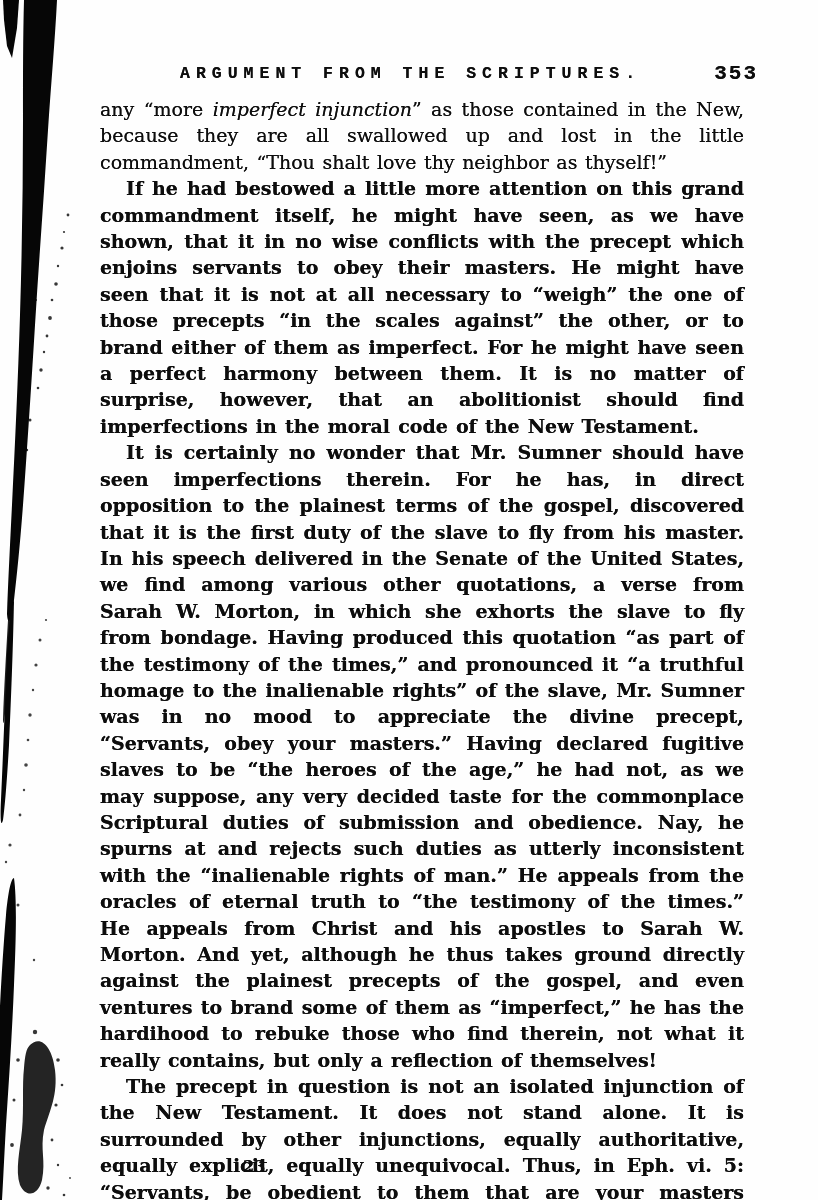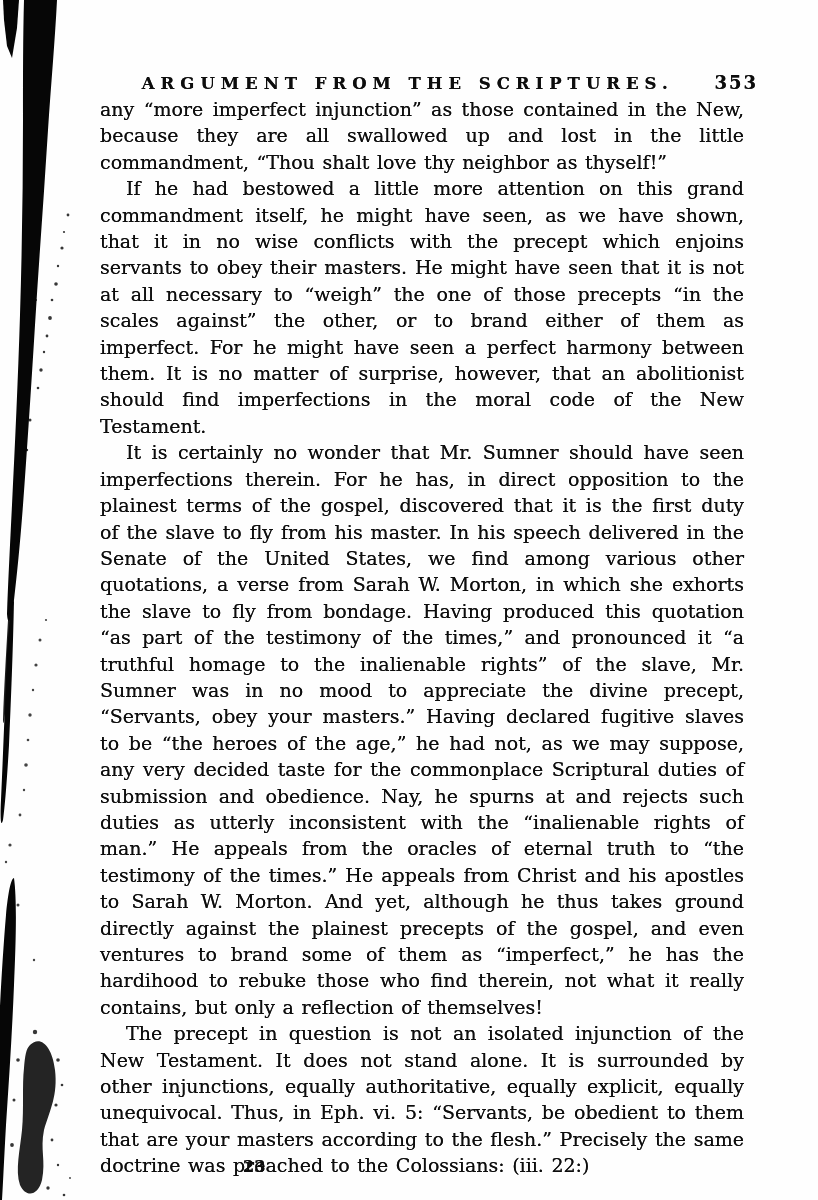--- a/index.html
+++ b/index.html
@@ -29,9 +29,10 @@
   .running-header {
     position: absolute;
     left: 100px;
-    top: 72px;
+    top: 62px;
     width: 658px;
     height: 26px;
+    font-family: Liberation Mono, monospace;
   }
   .header-title {
     position: absolute;

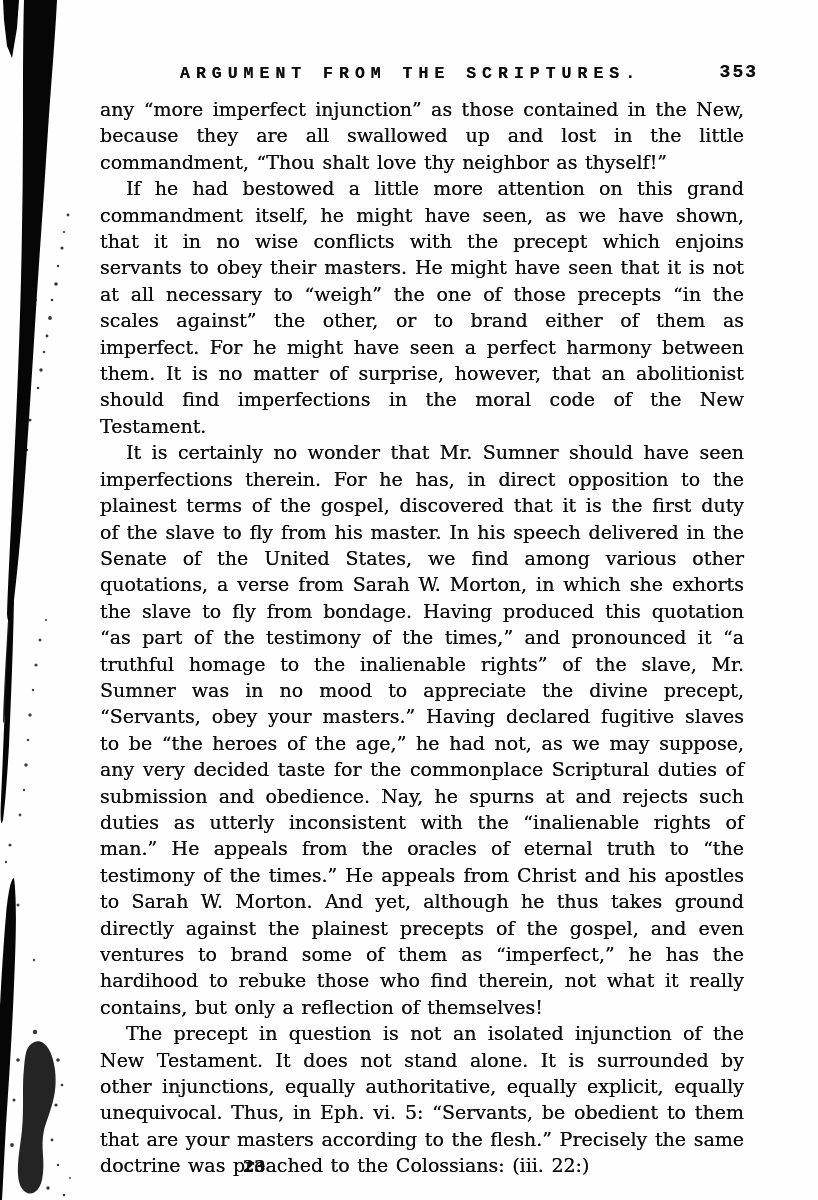--- a/index.html
+++ b/index.html
@@ -49,7 +49,7 @@
     position: absolute;
     right: 0;
     top: 0;
-    font-size: 18px;
+    font-size: 21px;
     font-weight: bold;
     letter-spacing: 2px;
     text-shadow: 0 0 0.5px rgba(0,0,0,0.75);

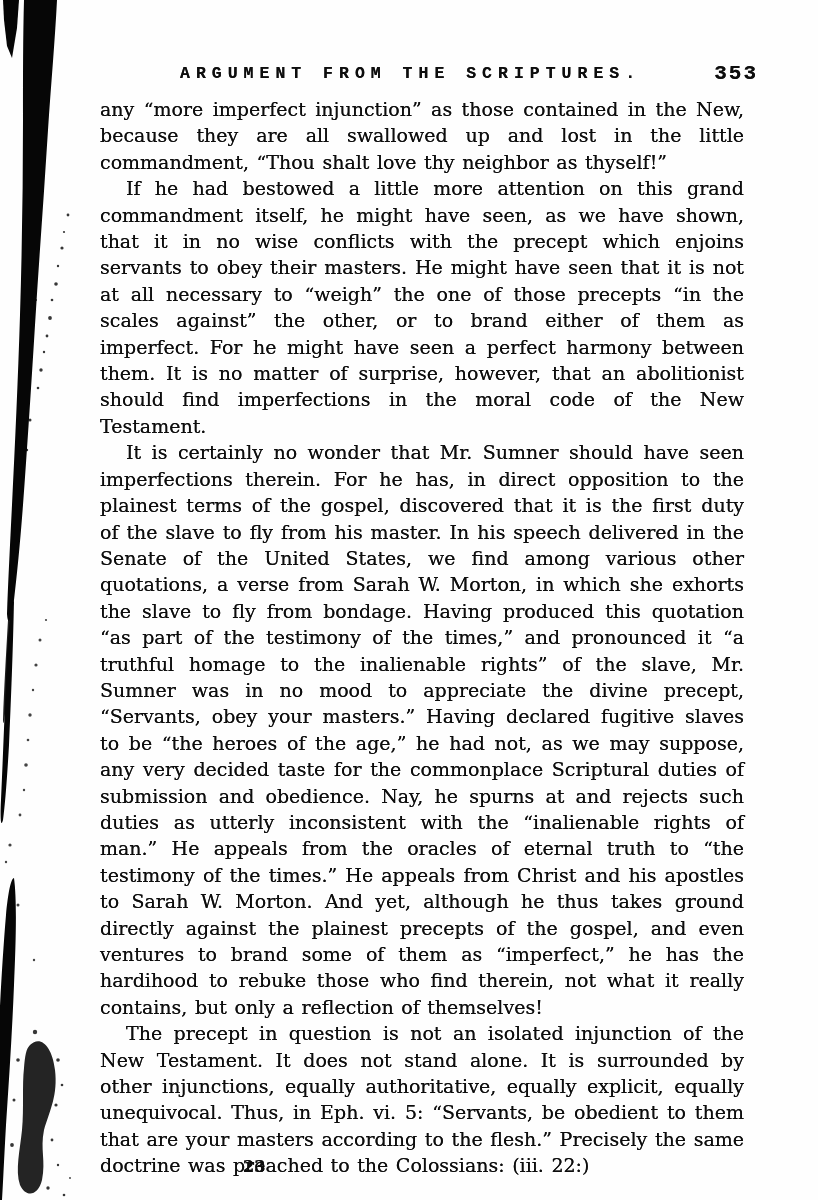--- a/index.html
+++ b/index.html
@@ -74,6 +74,7 @@
     text-indent: 26px;
   }
   .italic-phrase {
+    font-style: italic;
   }
   
   .signature-number {

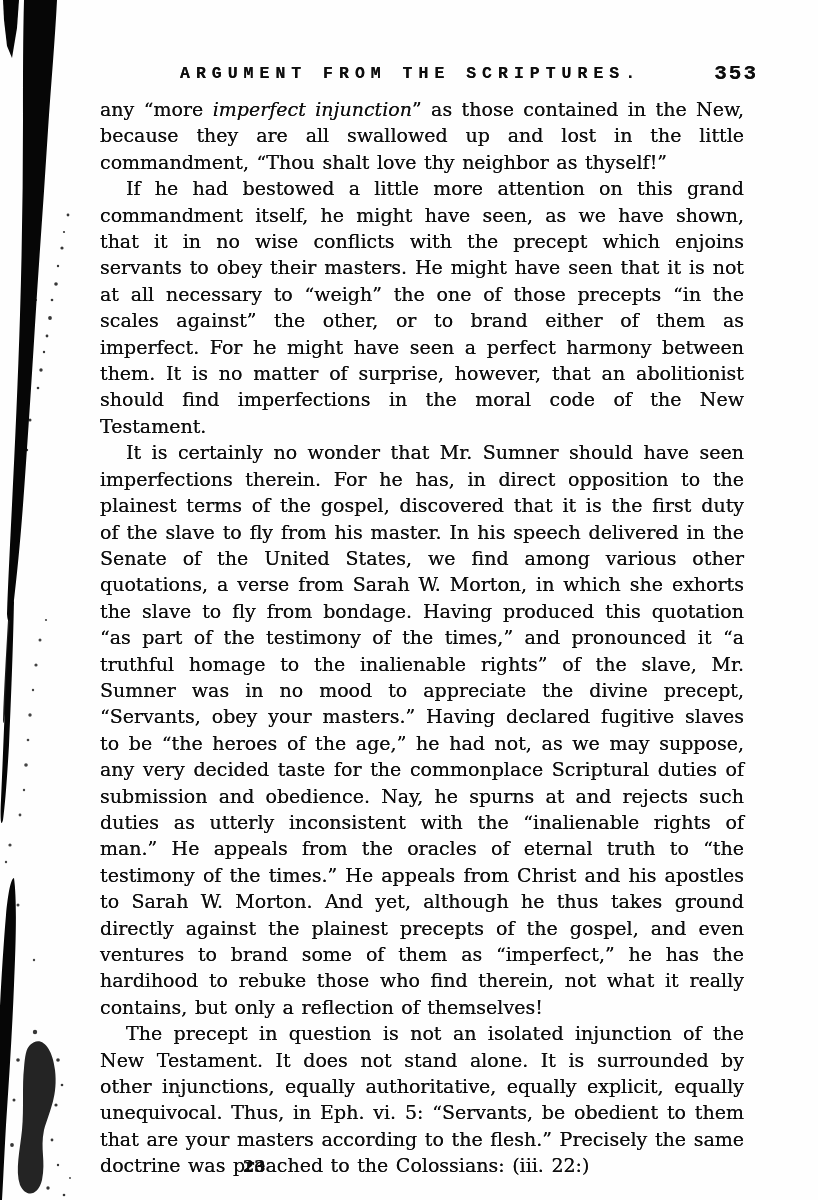--- a/index.html
+++ b/index.html
@@ -72,6 +72,7 @@
   }
   .page-body p.indented {
     text-indent: 26px;
+    font-weight: bold;
   }
   .italic-phrase {
     font-style: italic;

